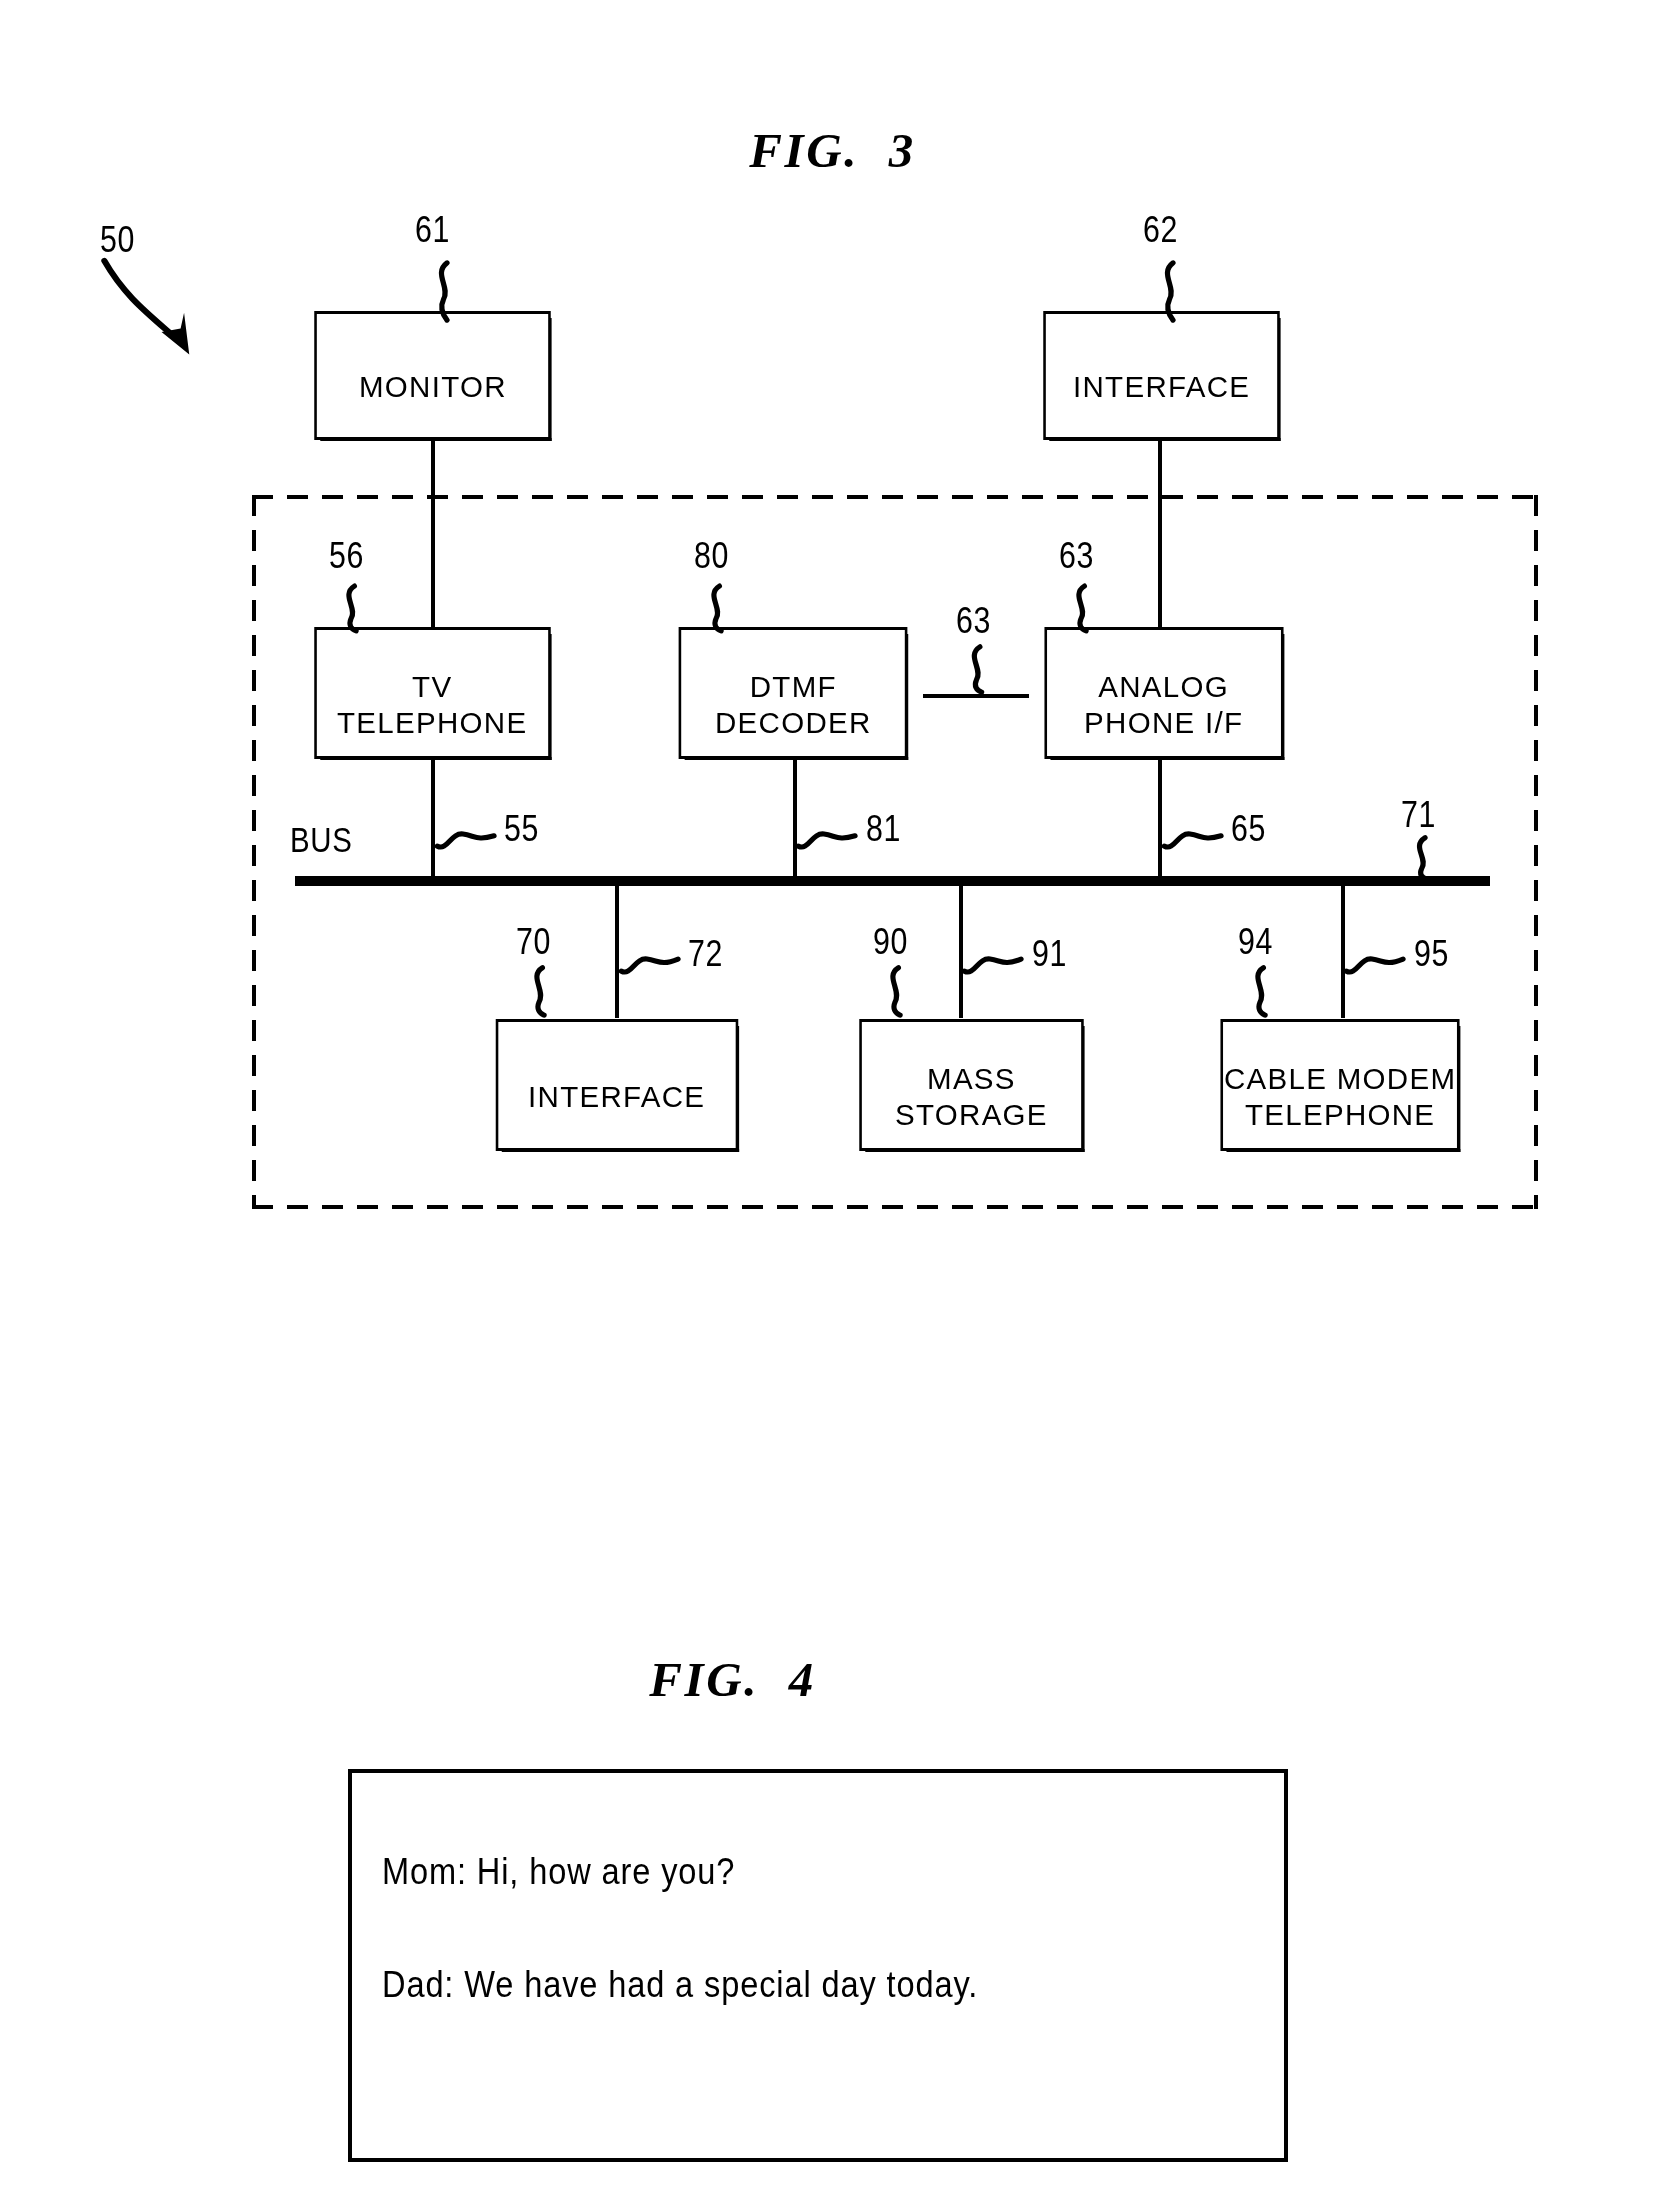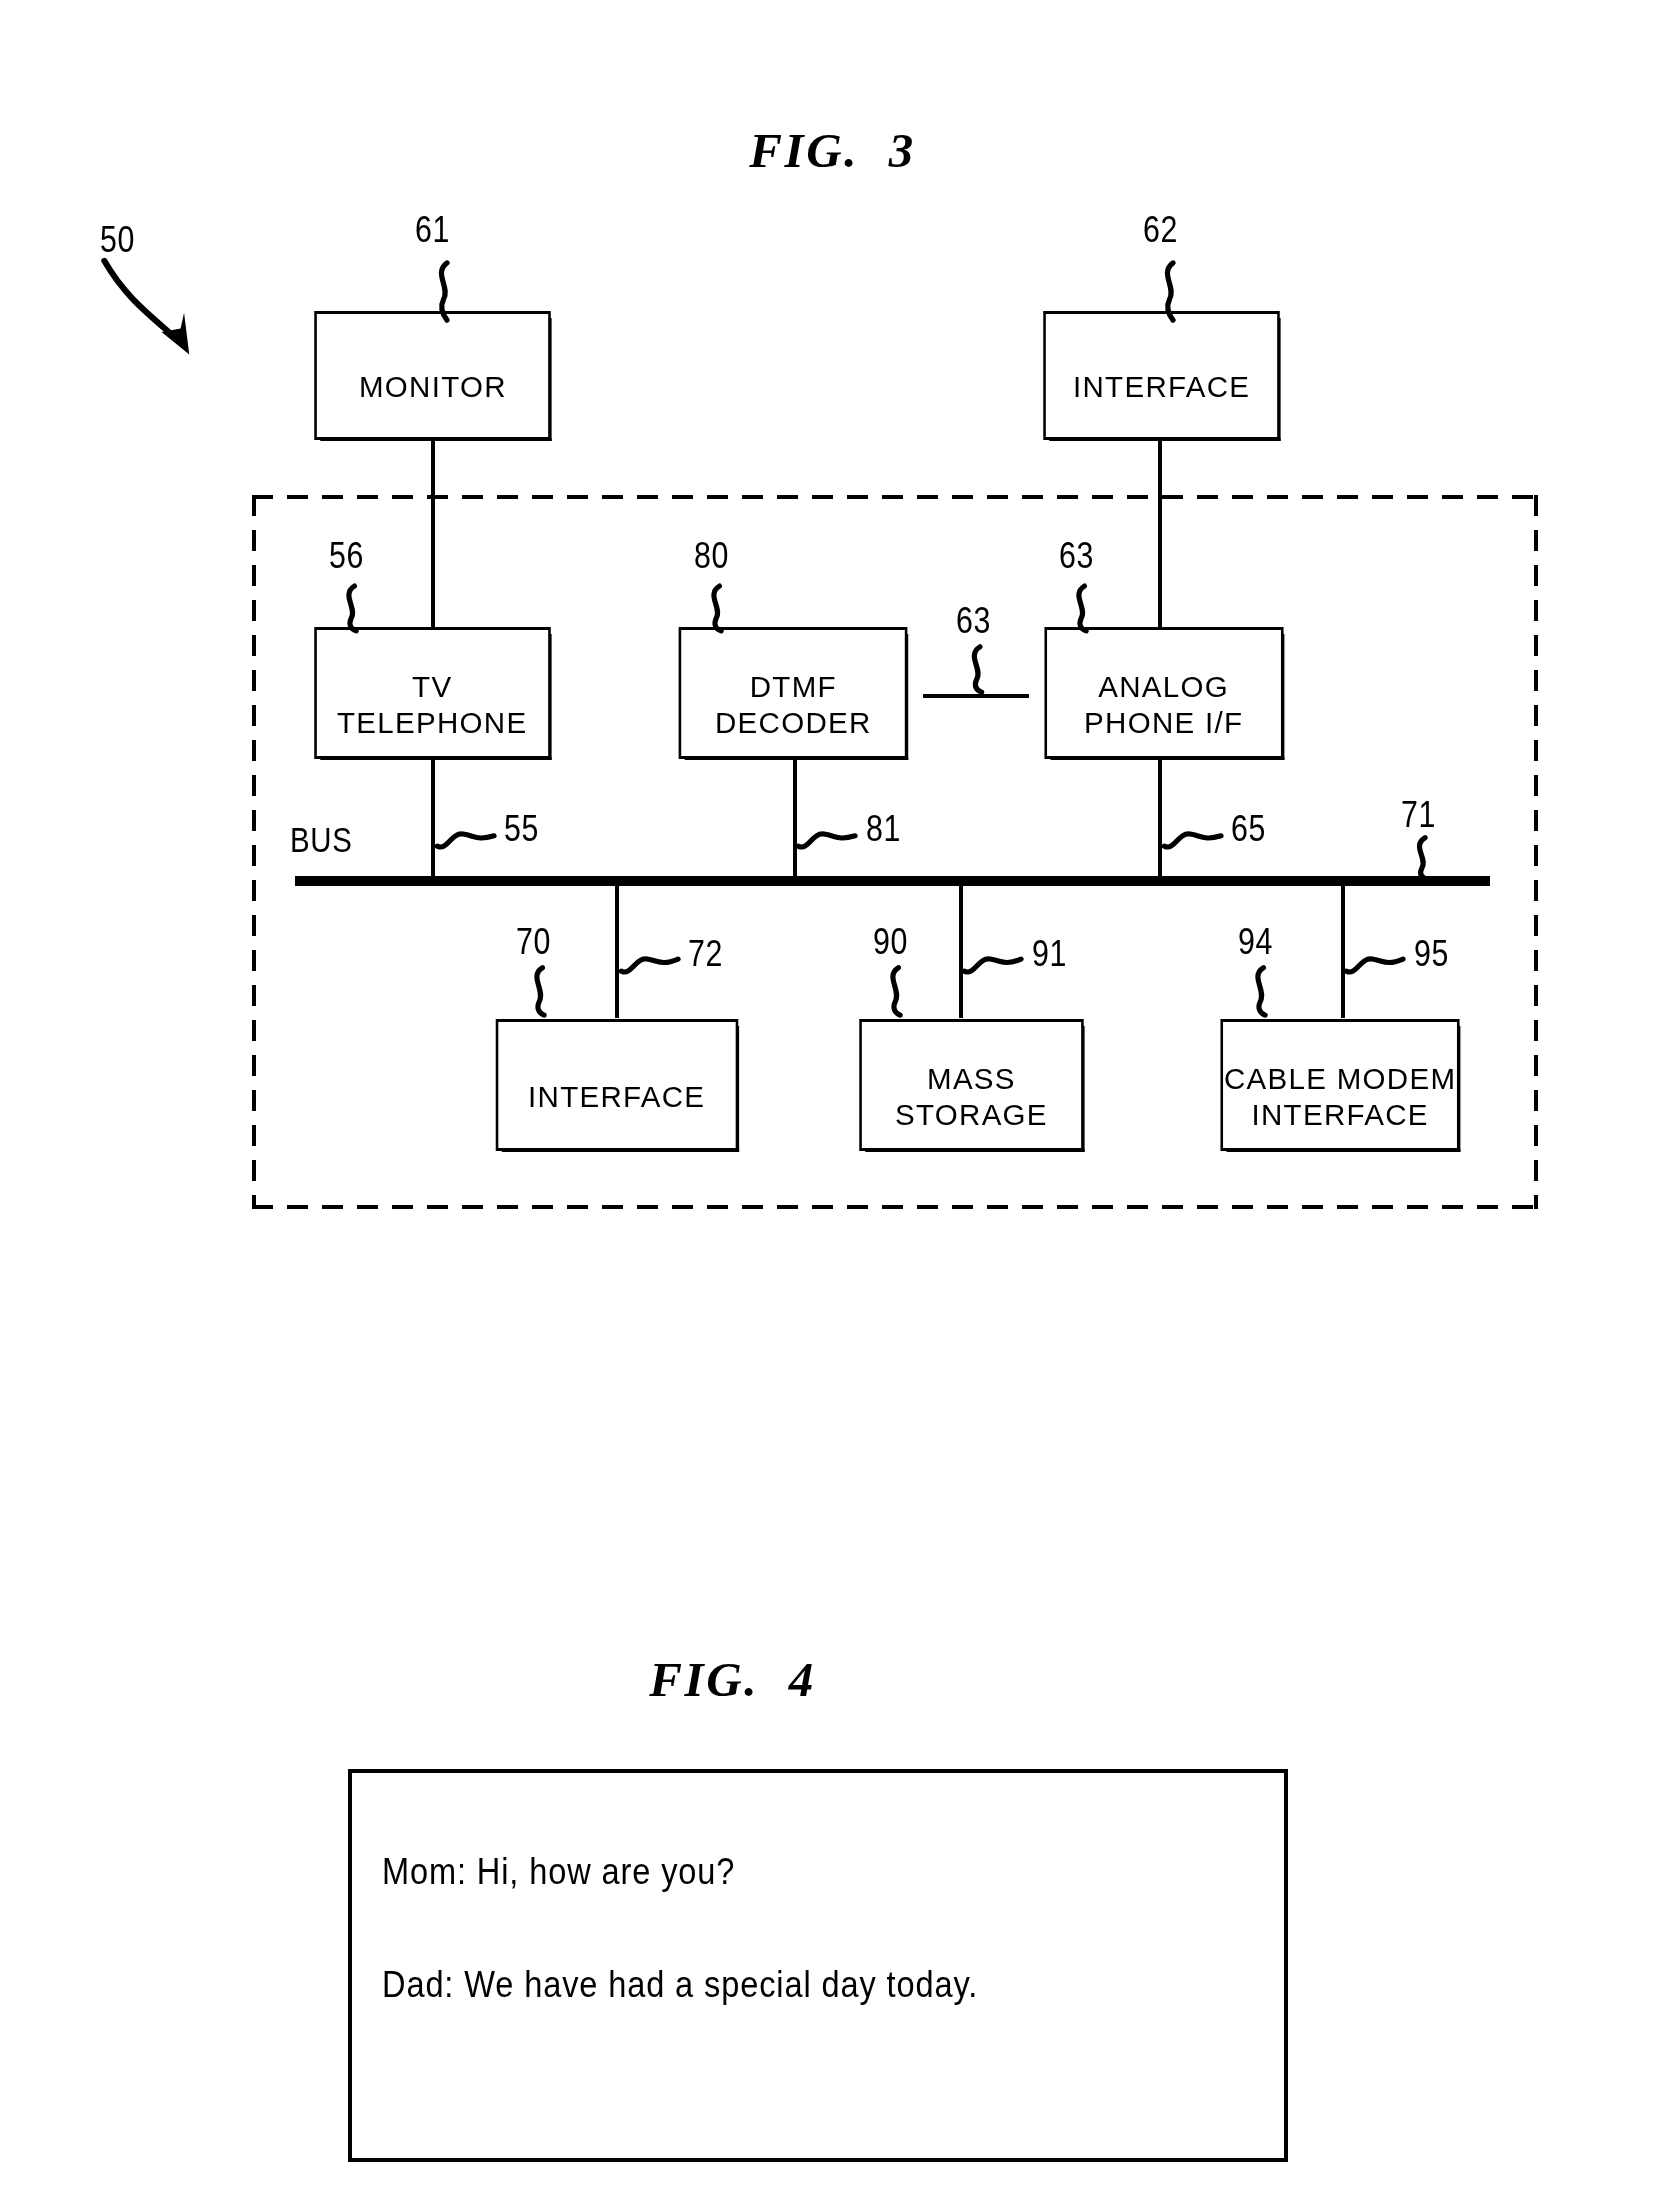--- a/index.html
+++ b/index.html
@@ -279,7 +279,7 @@
     <div class="vline" style="left:1341px; top:879px; height:139px;"></div>
     <div class="box" style="left:1201px; top:1019px; width:278px; height:132px;">
       <span class="box-label">CABLE MODEM
-INTERFACE</span>
+TELEPHONE</span>
     </div>
     <div class="ref" style="left:1238px; top:921px;">94</div>
     <div class="leader" style="left:1241px; top:966px;">

